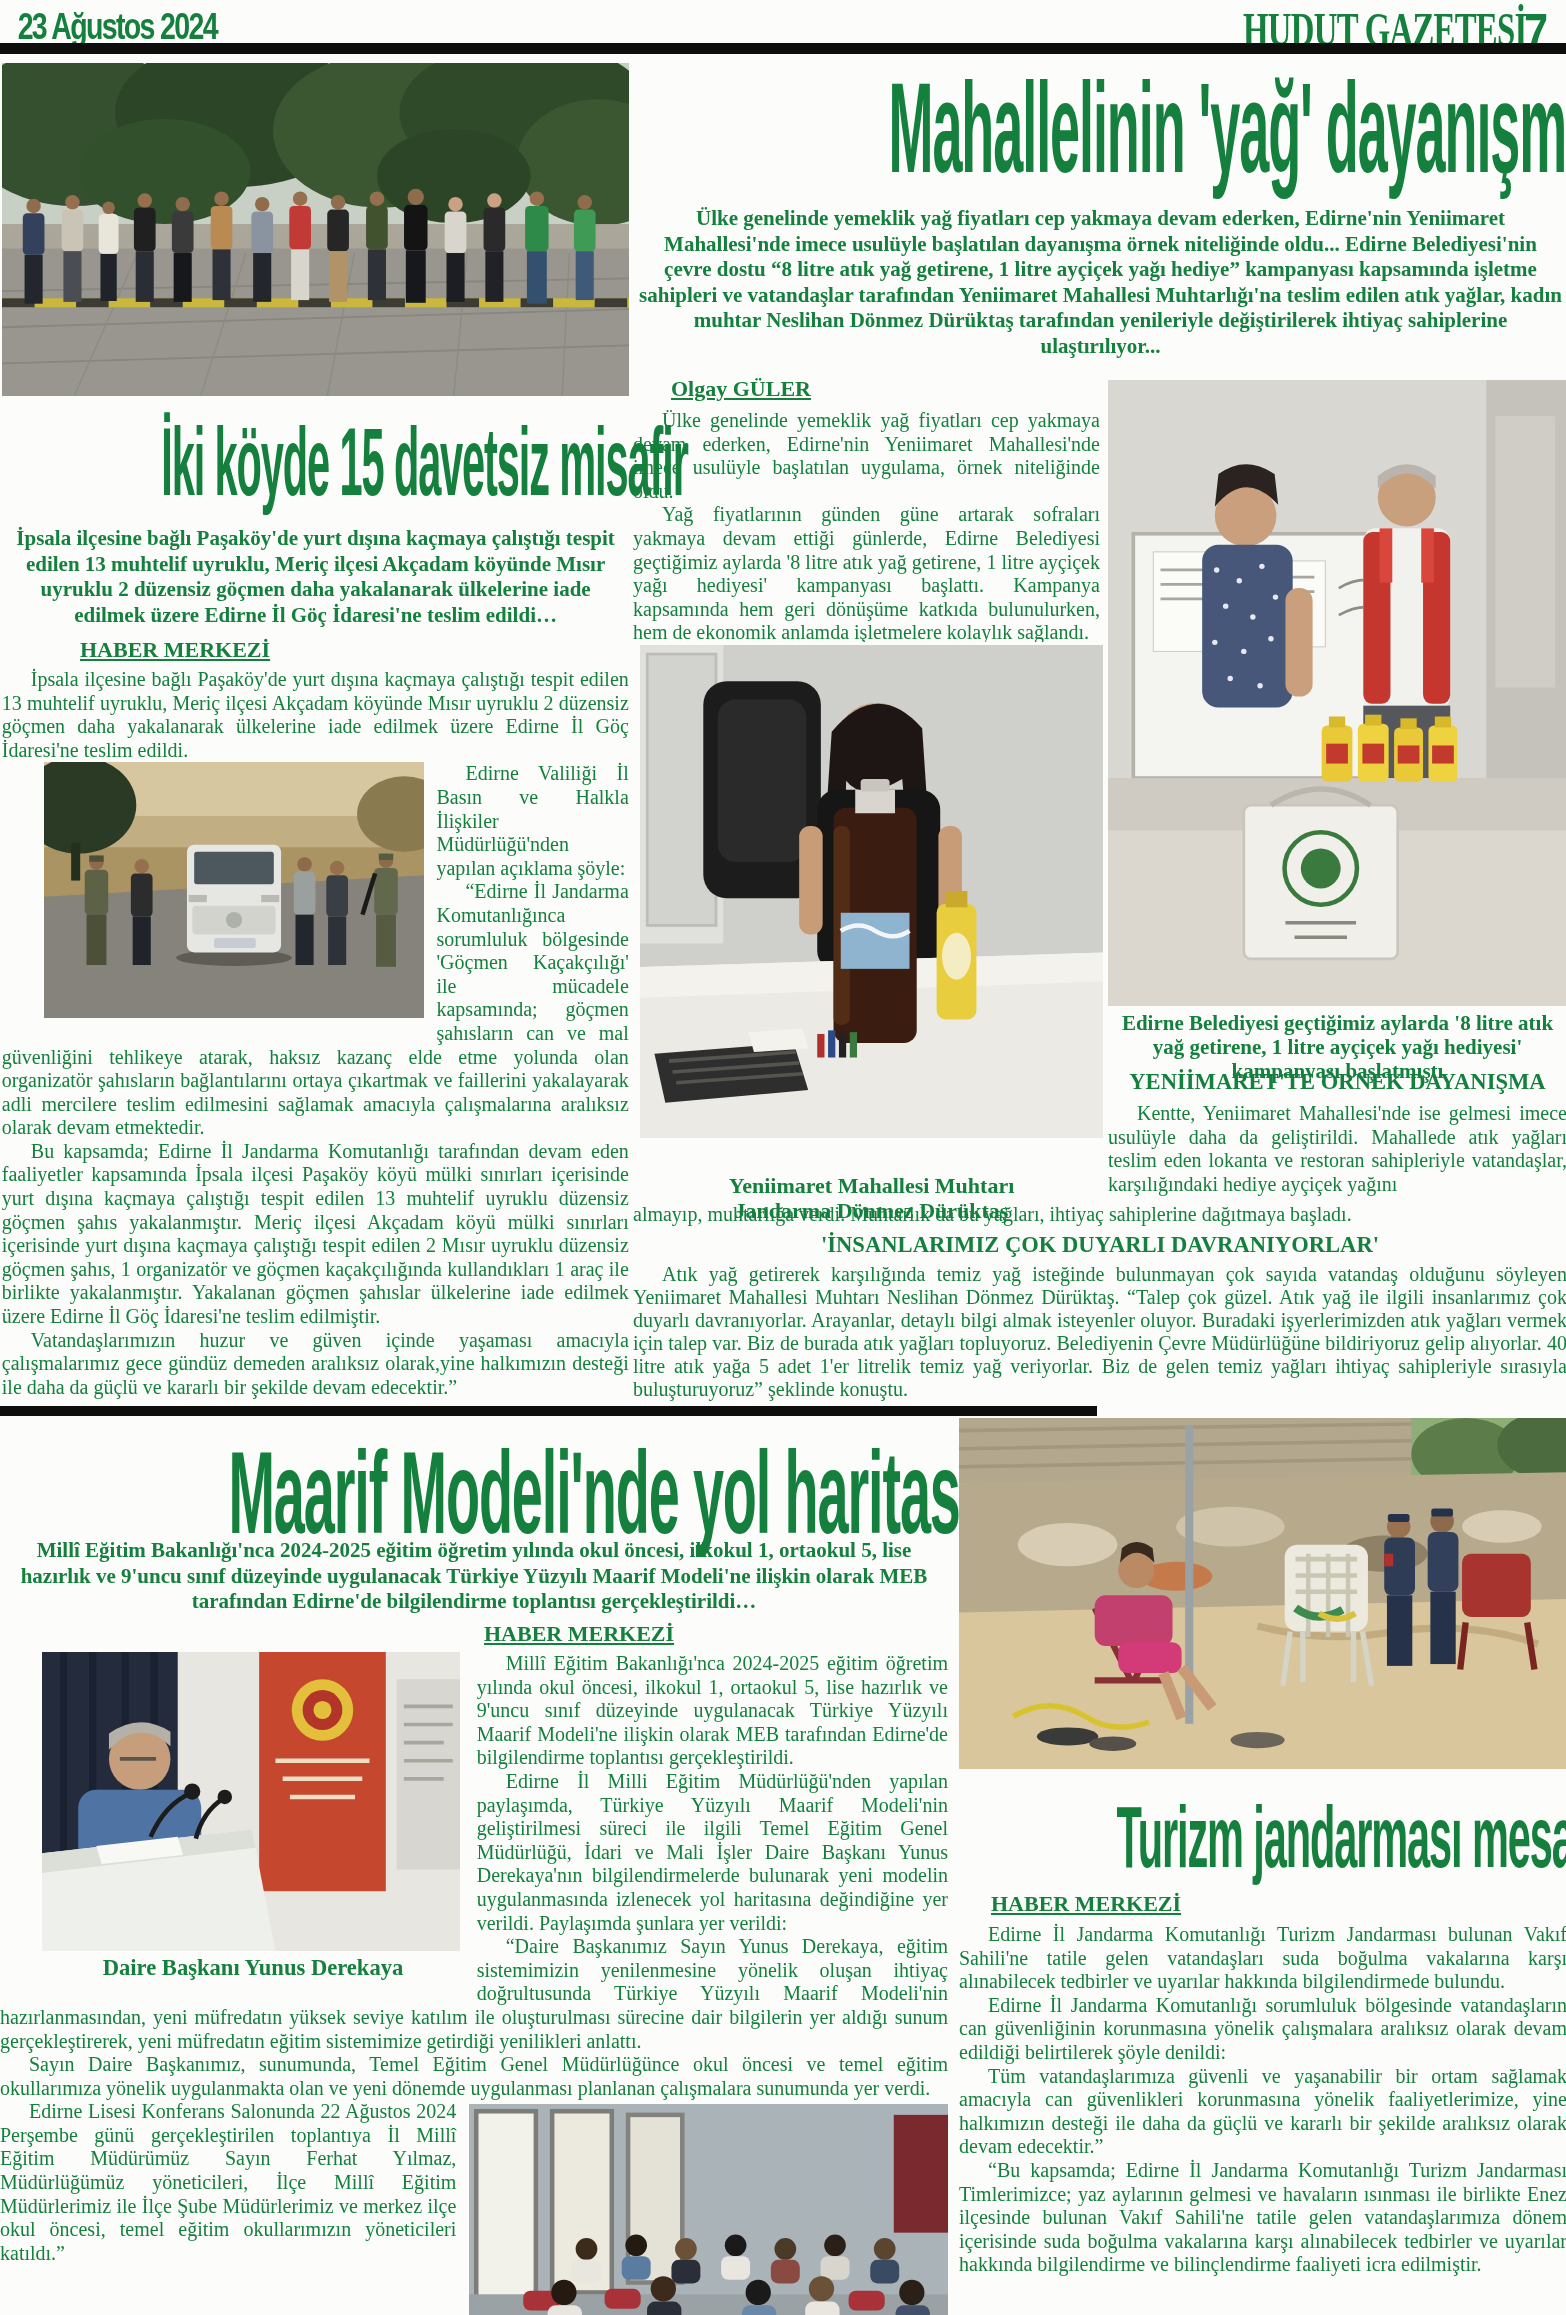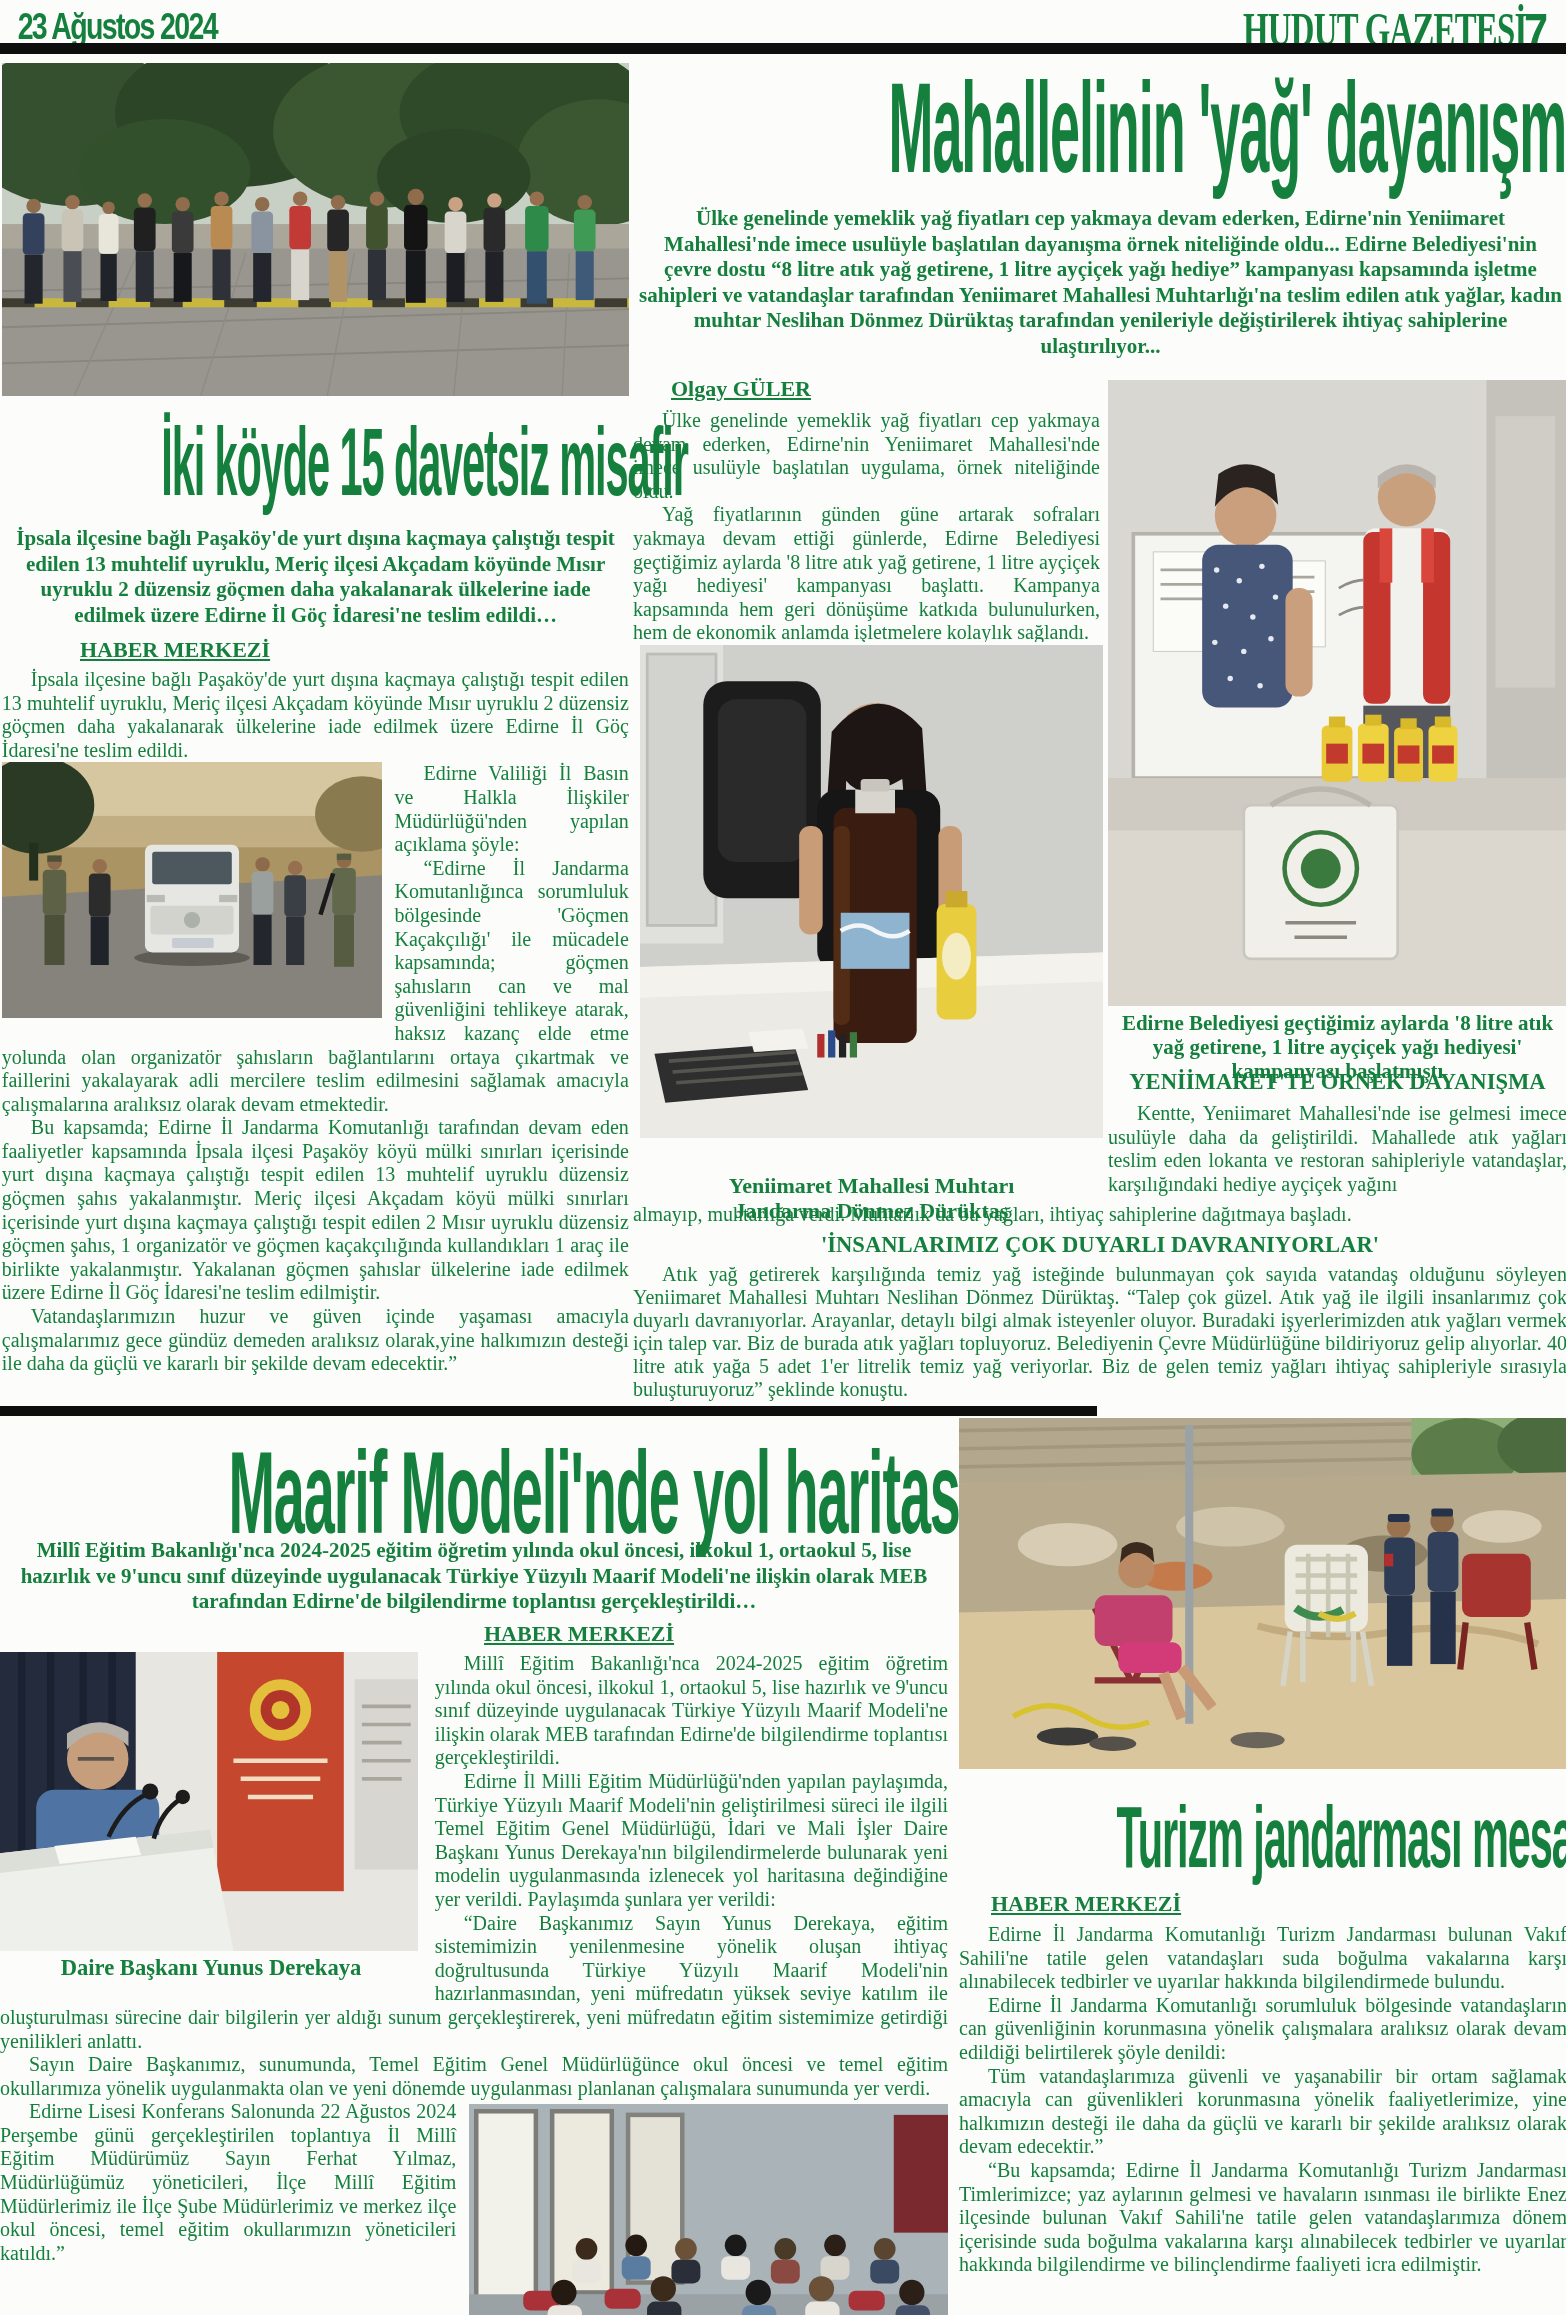--- a/index.html
+++ b/index.html
@@ -17,7 +17,7 @@
   .label{font-weight:700;text-decoration:underline;font-family:"Liberation Serif",serif;}
   .photo{overflow:hidden;}
   .photo svg{display:block;width:100%;height:100%;}
-  .fl{float:left;margin:0 12.7px 7.2px 0;}
+  .fl{float:left;margin:0 12.7px 7.2px 0;padding-left:42px;}
   .fr{float:right;margin:3.6px 0 3.6px 12.7px;}
   .serifhl{font-family:"Liberation Serif",serif;font-weight:700;white-space:nowrap;}
   .serifhl>span{display:inline-block;transform-origin:top center;}

